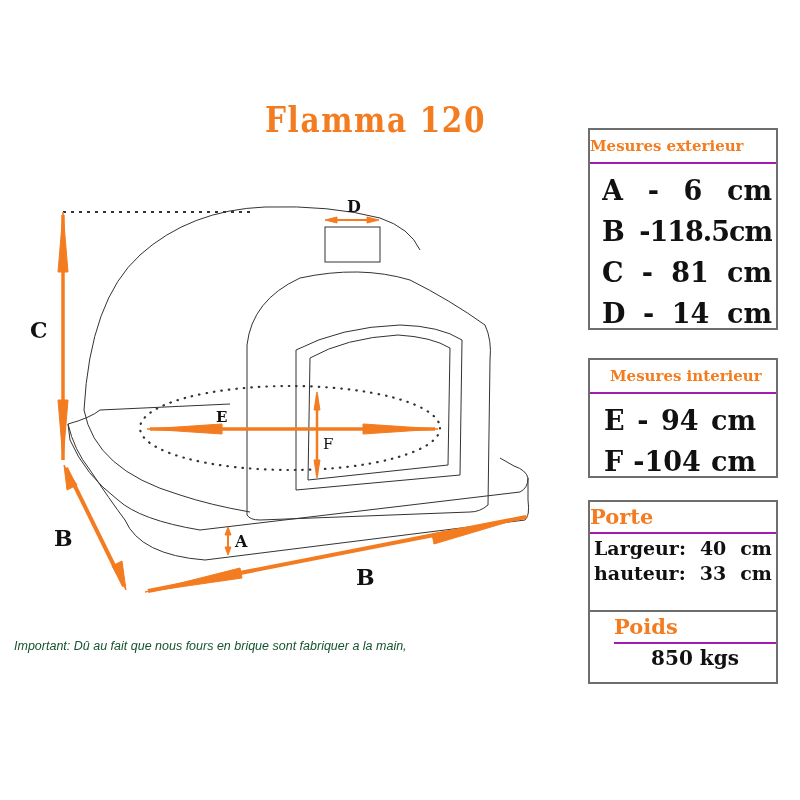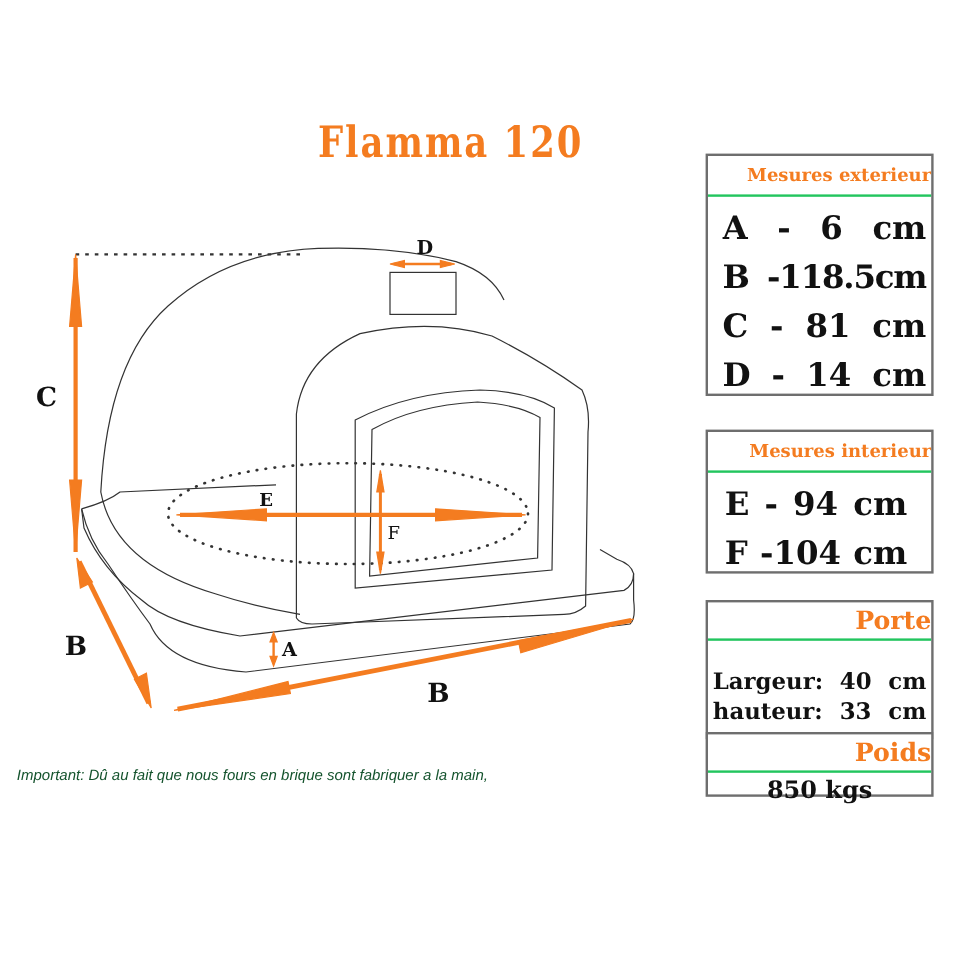--- a/index.html
+++ b/index.html
@@ -13,8 +13,8 @@
   .lbl { font-family: "DejaVu Serif", serif; font-weight: bold; fill: #111; }
   .box { position: absolute; left: 588px; border: 2px solid #6e6e6e; background: #fff; box-sizing: border-box; }
   .box .hd {
-    border-bottom: 2px solid #22c55e; color: #f47c20; font-weight: bold;
-    font-family: "DejaVu Serif", serif; text-align: right; white-space: nowrap; overflow: hidden;
+    border-bottom: 2px solid #a21caf; color: #f47c20; font-weight: bold;
+    font-family: "DejaVu Serif", serif; text-align: left; white-space: nowrap; overflow: hidden;
   }
   .box .row {
     font-family: "DejaVu Serif", serif; font-weight: bold; color: #111; white-space: pre;

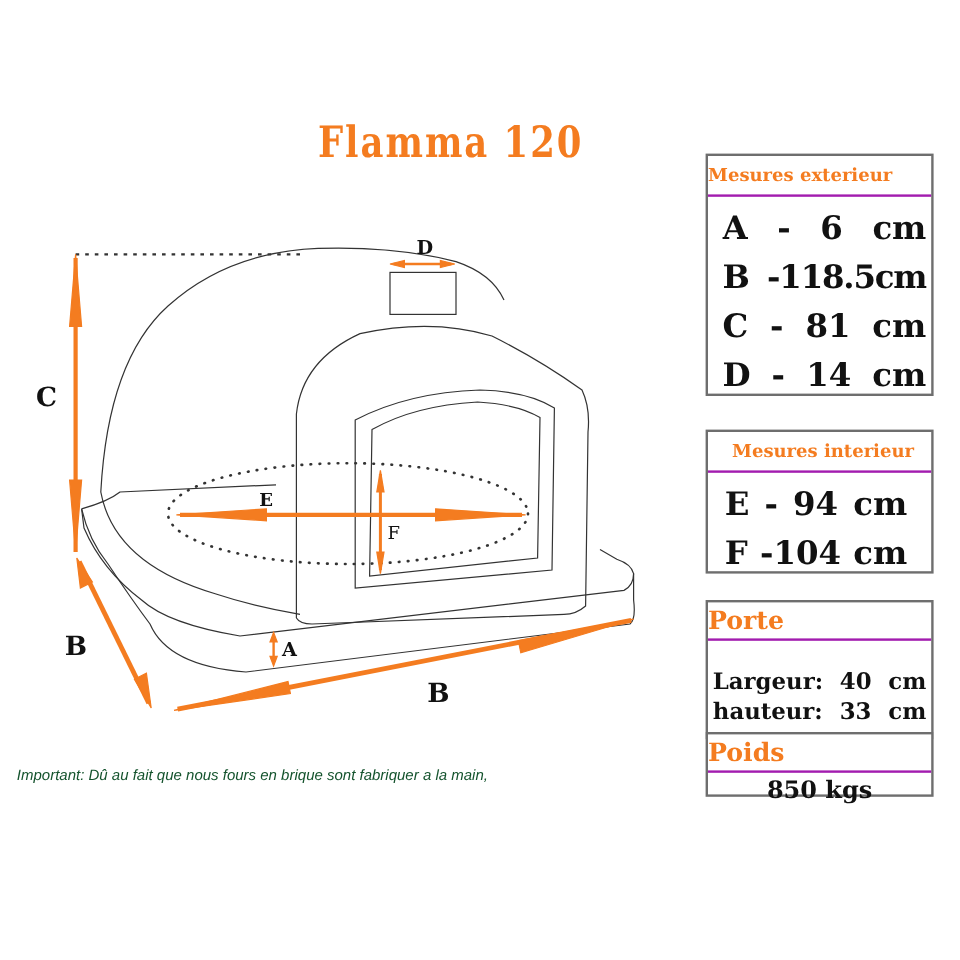--- a/index.html
+++ b/index.html
@@ -30,7 +30,7 @@
   #box-int .row { font-size: 27px; height: 41px; line-height: 41px; }
   #box-porte { top: 500px; width: 190px; height: 116px; }
   #box-porte .hd { font-size: 21px; height: 30px; line-height: 30px; }
-  #box-porte .body { padding: 22px 4px 0 4px; }
+  #box-porte .body { padding: 2px 4px 0 4px; }
   #box-porte .row { font-size: 19px; height: 25px; line-height: 25px; }
   #box-poids { top: 610px; width: 190px; height: 54px; }
   #box-poids .hd { font-size: 21px; height: 30px; line-height: 30px; }

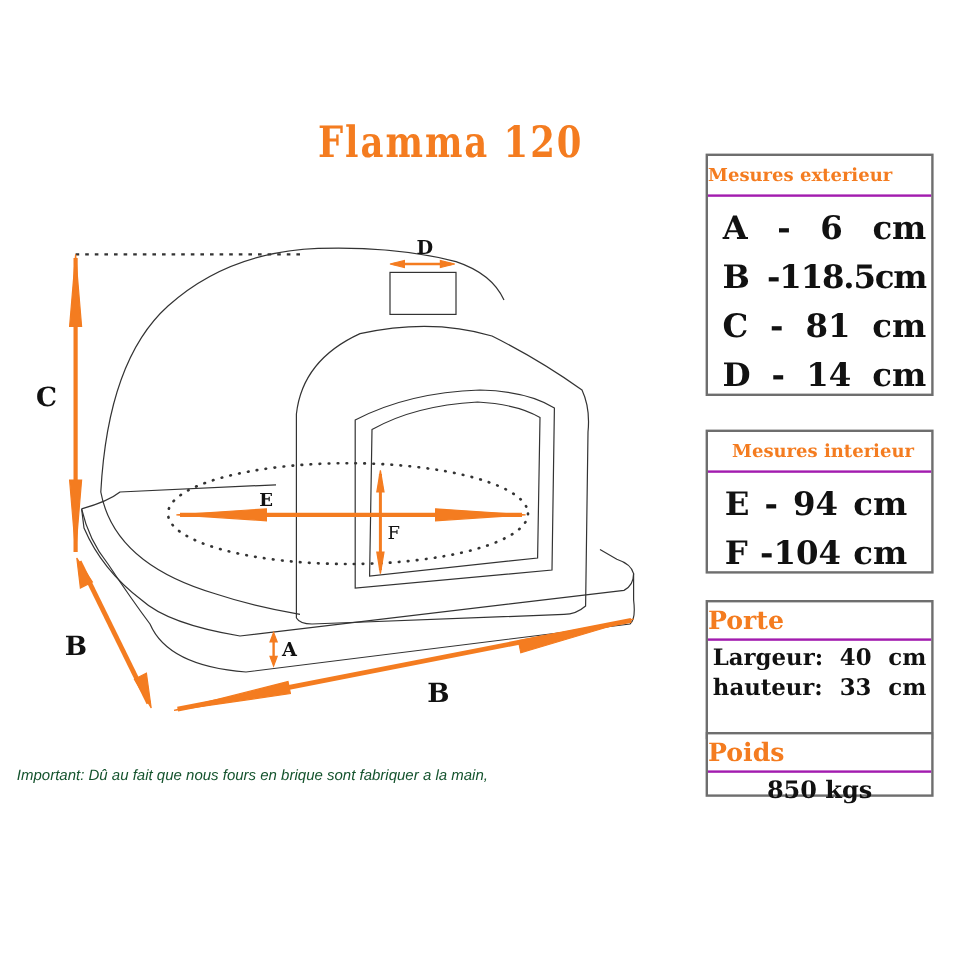--- a/index.html
+++ b/index.html
@@ -32,7 +32,7 @@
   #box-porte .hd { font-size: 21px; height: 30px; line-height: 30px; }
   #box-porte .body { padding: 2px 4px 0 4px; }
   #box-porte .row { font-size: 19px; height: 25px; line-height: 25px; }
-  #box-poids { top: 610px; width: 190px; height: 54px; }
+  #box-poids { top: 610px; width: 190px; height: 74px; padding-left: 24px; }
   #box-poids .hd { font-size: 21px; height: 30px; line-height: 30px; }
   #box-poids .row { font-size: 20px; height: 28px; line-height: 28px; justify-content: center; }
   .note {

